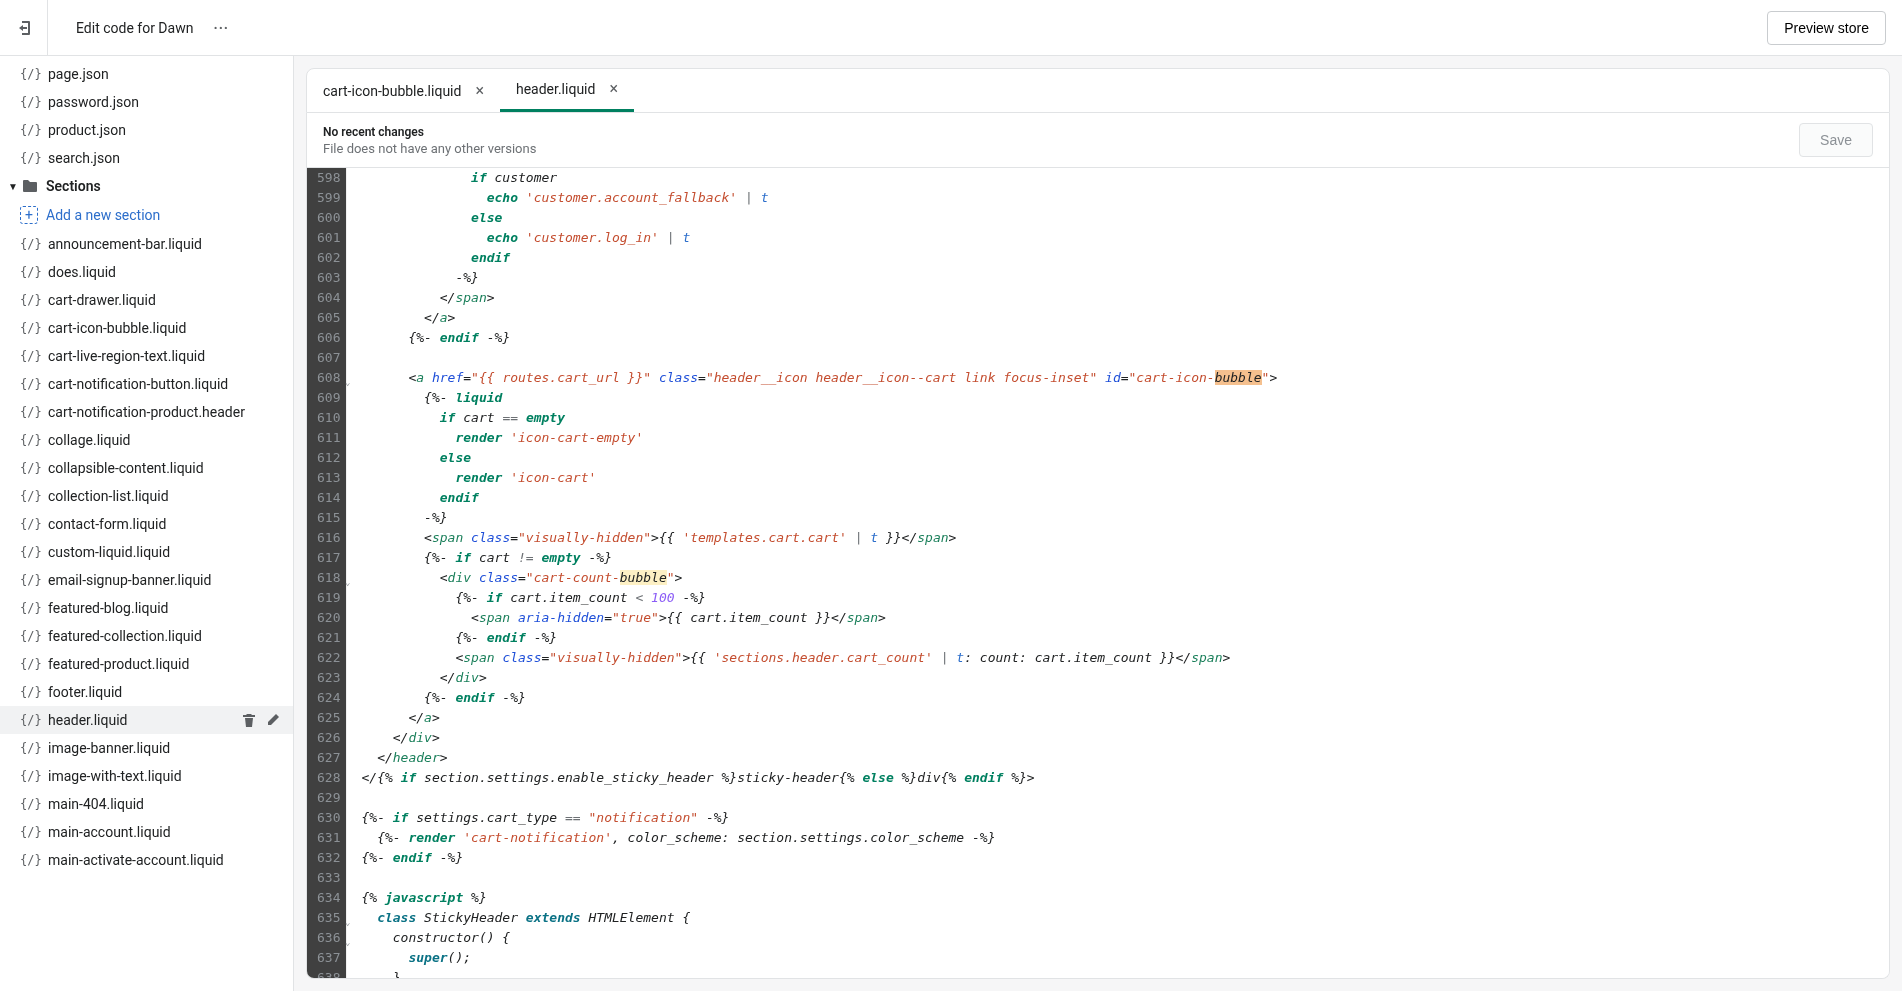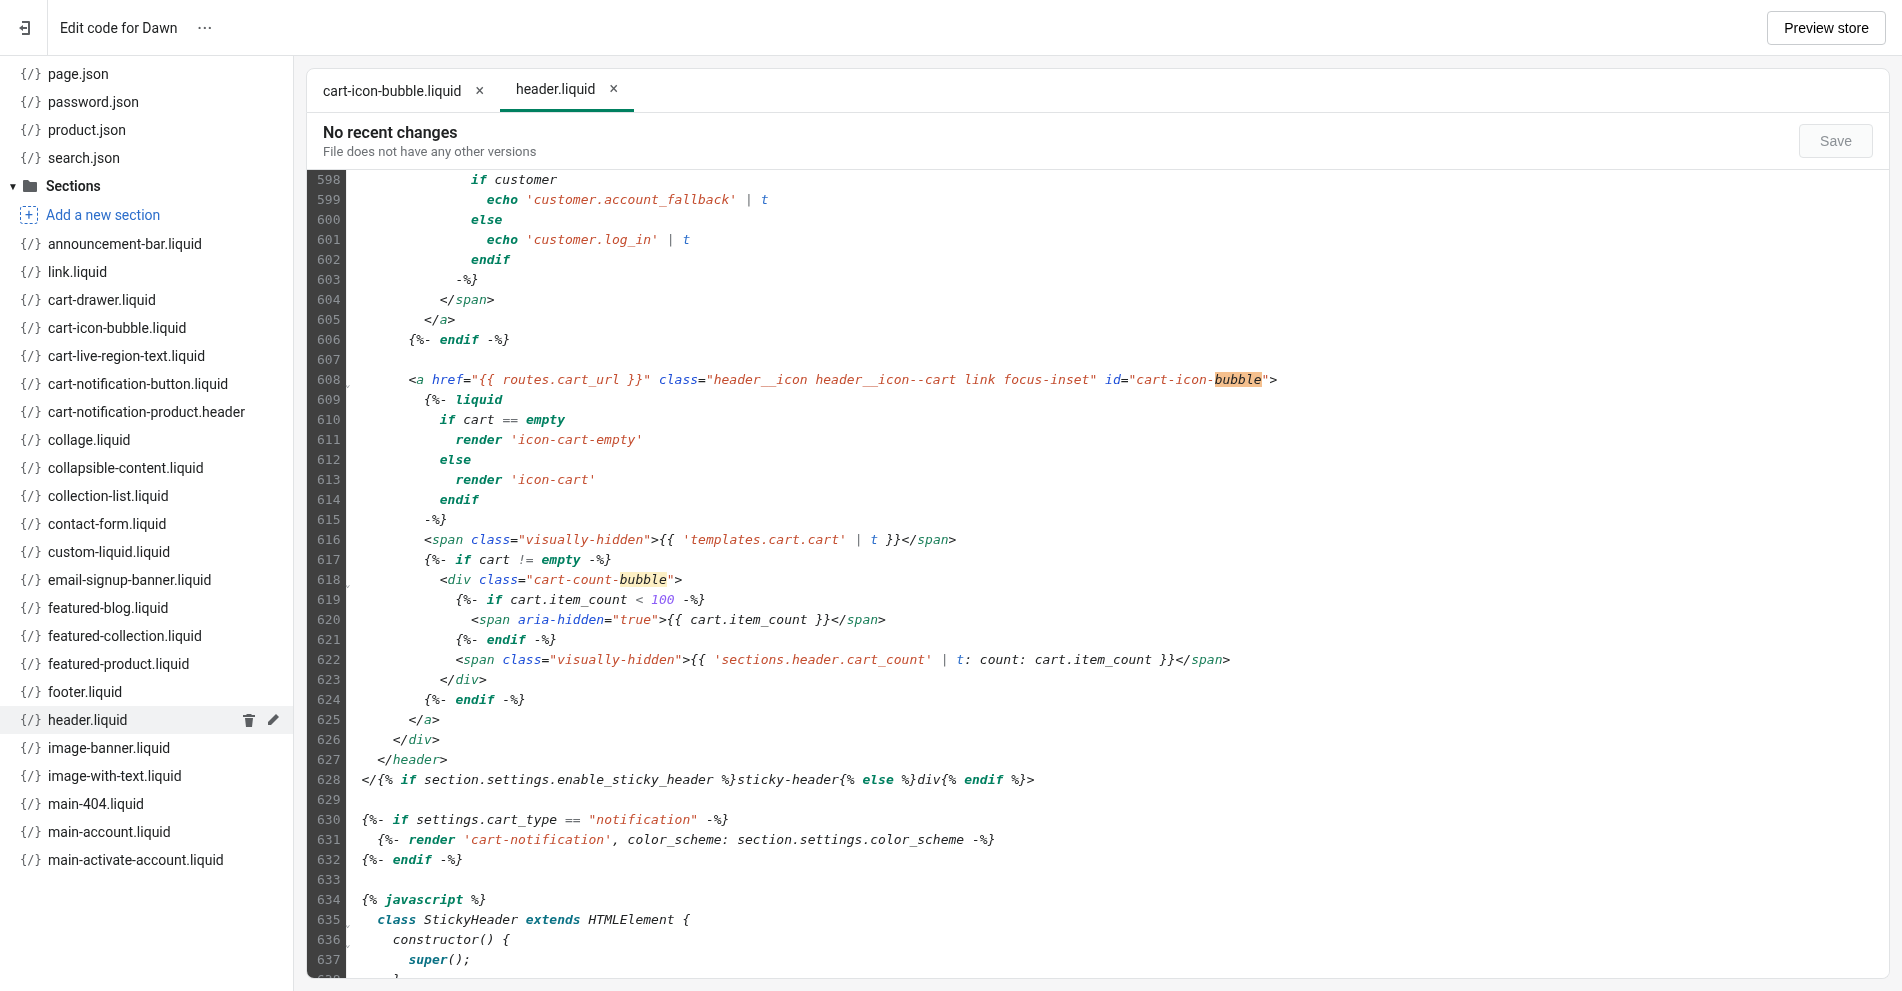--- a/index.html
+++ b/index.html
@@ -9,7 +9,7 @@
 .topbar-left { display: flex; align-items: center; }
 .back-btn { width: 48px; height: 56px; display: flex; align-items: center; justify-content: center; border-right: 1px solid #e1e3e5; cursor: pointer; }
 .back-btn svg { width: 20px; height: 20px; fill: #5c5f62; }
-.page-title { margin-left: 12px; font-size: 14px; color: #202223; }
+.page-title { margin-left: 28px; font-size: 14px; color: #202223; }
 .more-btn { margin-left: 16px; padding: 4px; cursor: pointer; color: #5c5f62; letter-spacing: 1px; font-weight: bold; }
 .topbar-right { margin-left: auto; }
 .preview-btn { padding: 8px 16px; border: 1px solid #c9cccf; border-radius: 4px; background: #fff; cursor: pointer; font-size: 14px; }

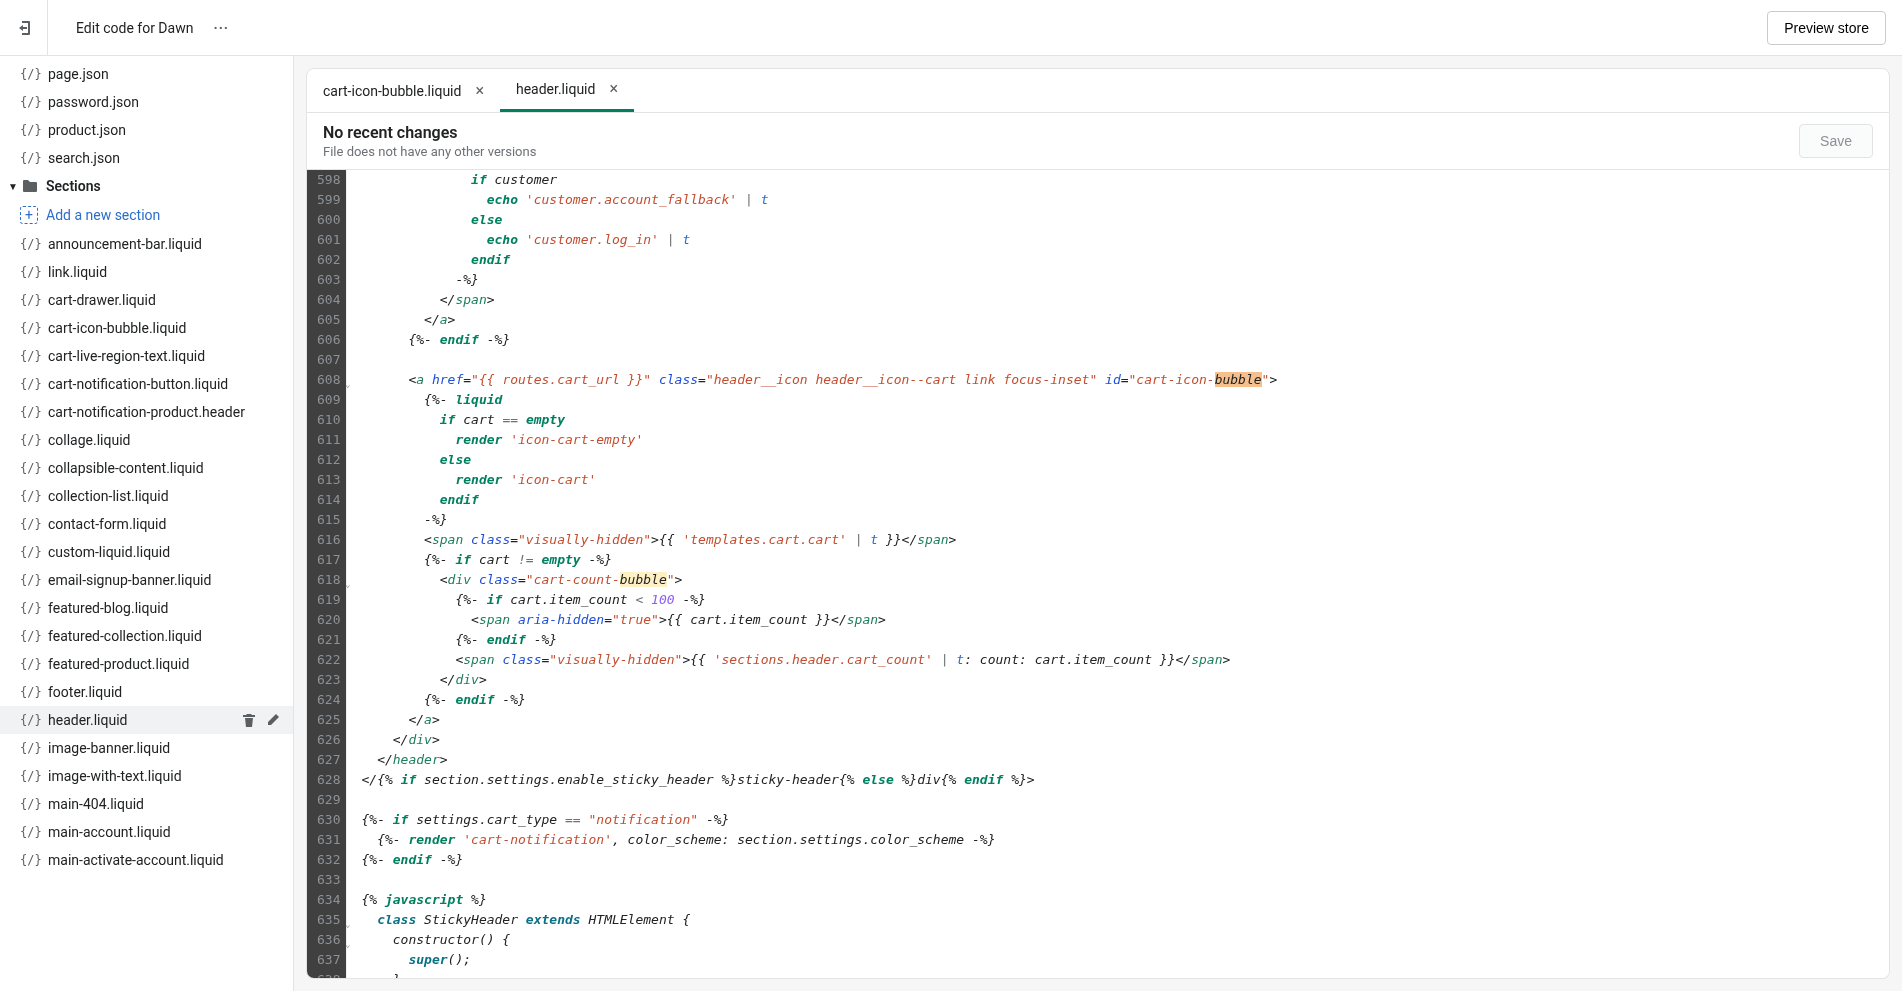--- a/index.html
+++ b/index.html
@@ -32,7 +32,7 @@
 .tab.active { border-bottom: 3px solid #008060; }
 .tab-close { font-size: 16px; color: #5c5f62; cursor: pointer; line-height: 1; }
 .status-bar { display: flex; align-items: center; background: #fff; border: 1px solid #e1e3e5; border-top: none; padding: 10px 16px; }
-.status-title { font-weight: 600; font-size: 16px; }
+.status-title { font-weight: 600; font-size: 12px; }
 .status-sub { font-size: 13px; color: #6d7175; margin-top: 2px; }
 .save-btn { margin-left: auto; padding: 8px 20px; border: 1px solid #e1e3e5; border-radius: 4px; background: #fafbfb; color: #8c9196; cursor: not-allowed; font-size: 14px; }
 .code-editor { flex: 1; display: flex; background: #fff; border: 1px solid #e1e3e5; border-top: none; border-radius: 0 0 8px 8px; overflow: auto; font-family: "SF Mono", Monaco, Menlo, Consolas, monospace; font-size: 13px; line-height: 20px; }

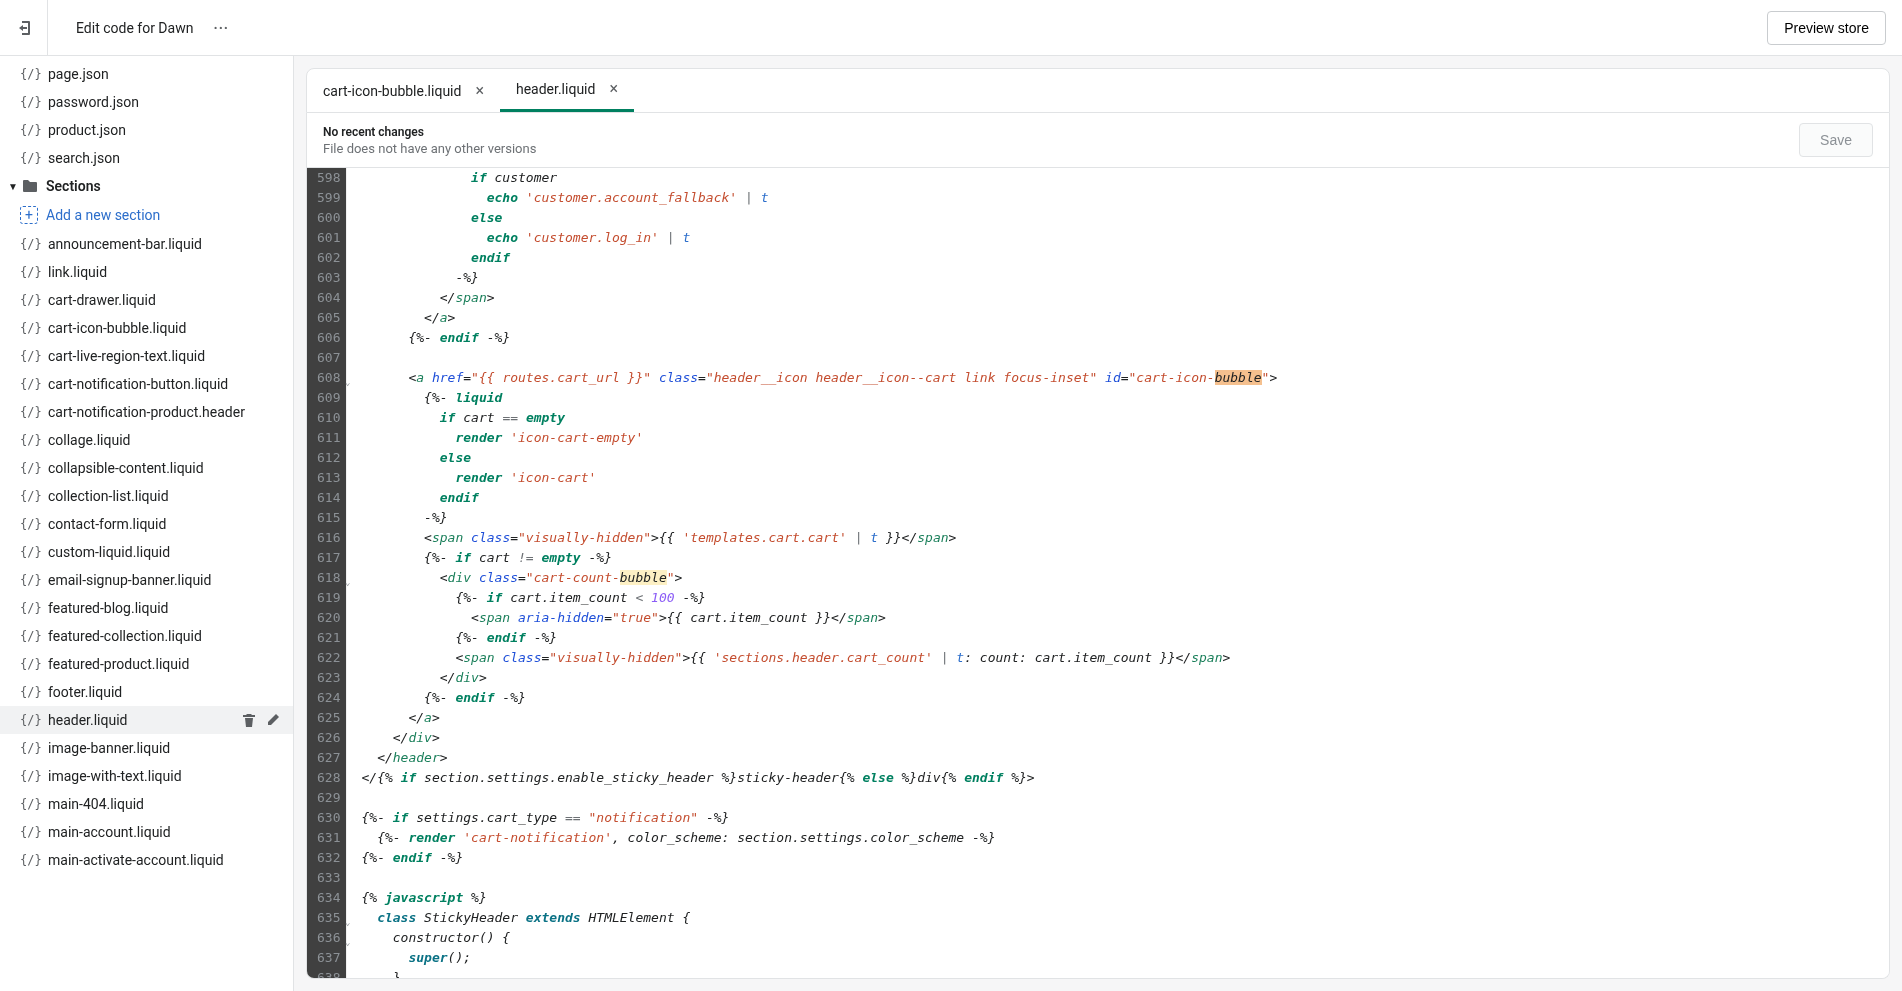--- a/index.html
+++ b/index.html
@@ -107,7 +107,7 @@
         </div>
         <div class="file-item">
           <span class="file-icon">{/}</span>
-          <span>link.liquid</span>
+          <span>does.liquid</span>
         </div>
         <div class="file-item">
           <span class="file-icon">{/}</span>

